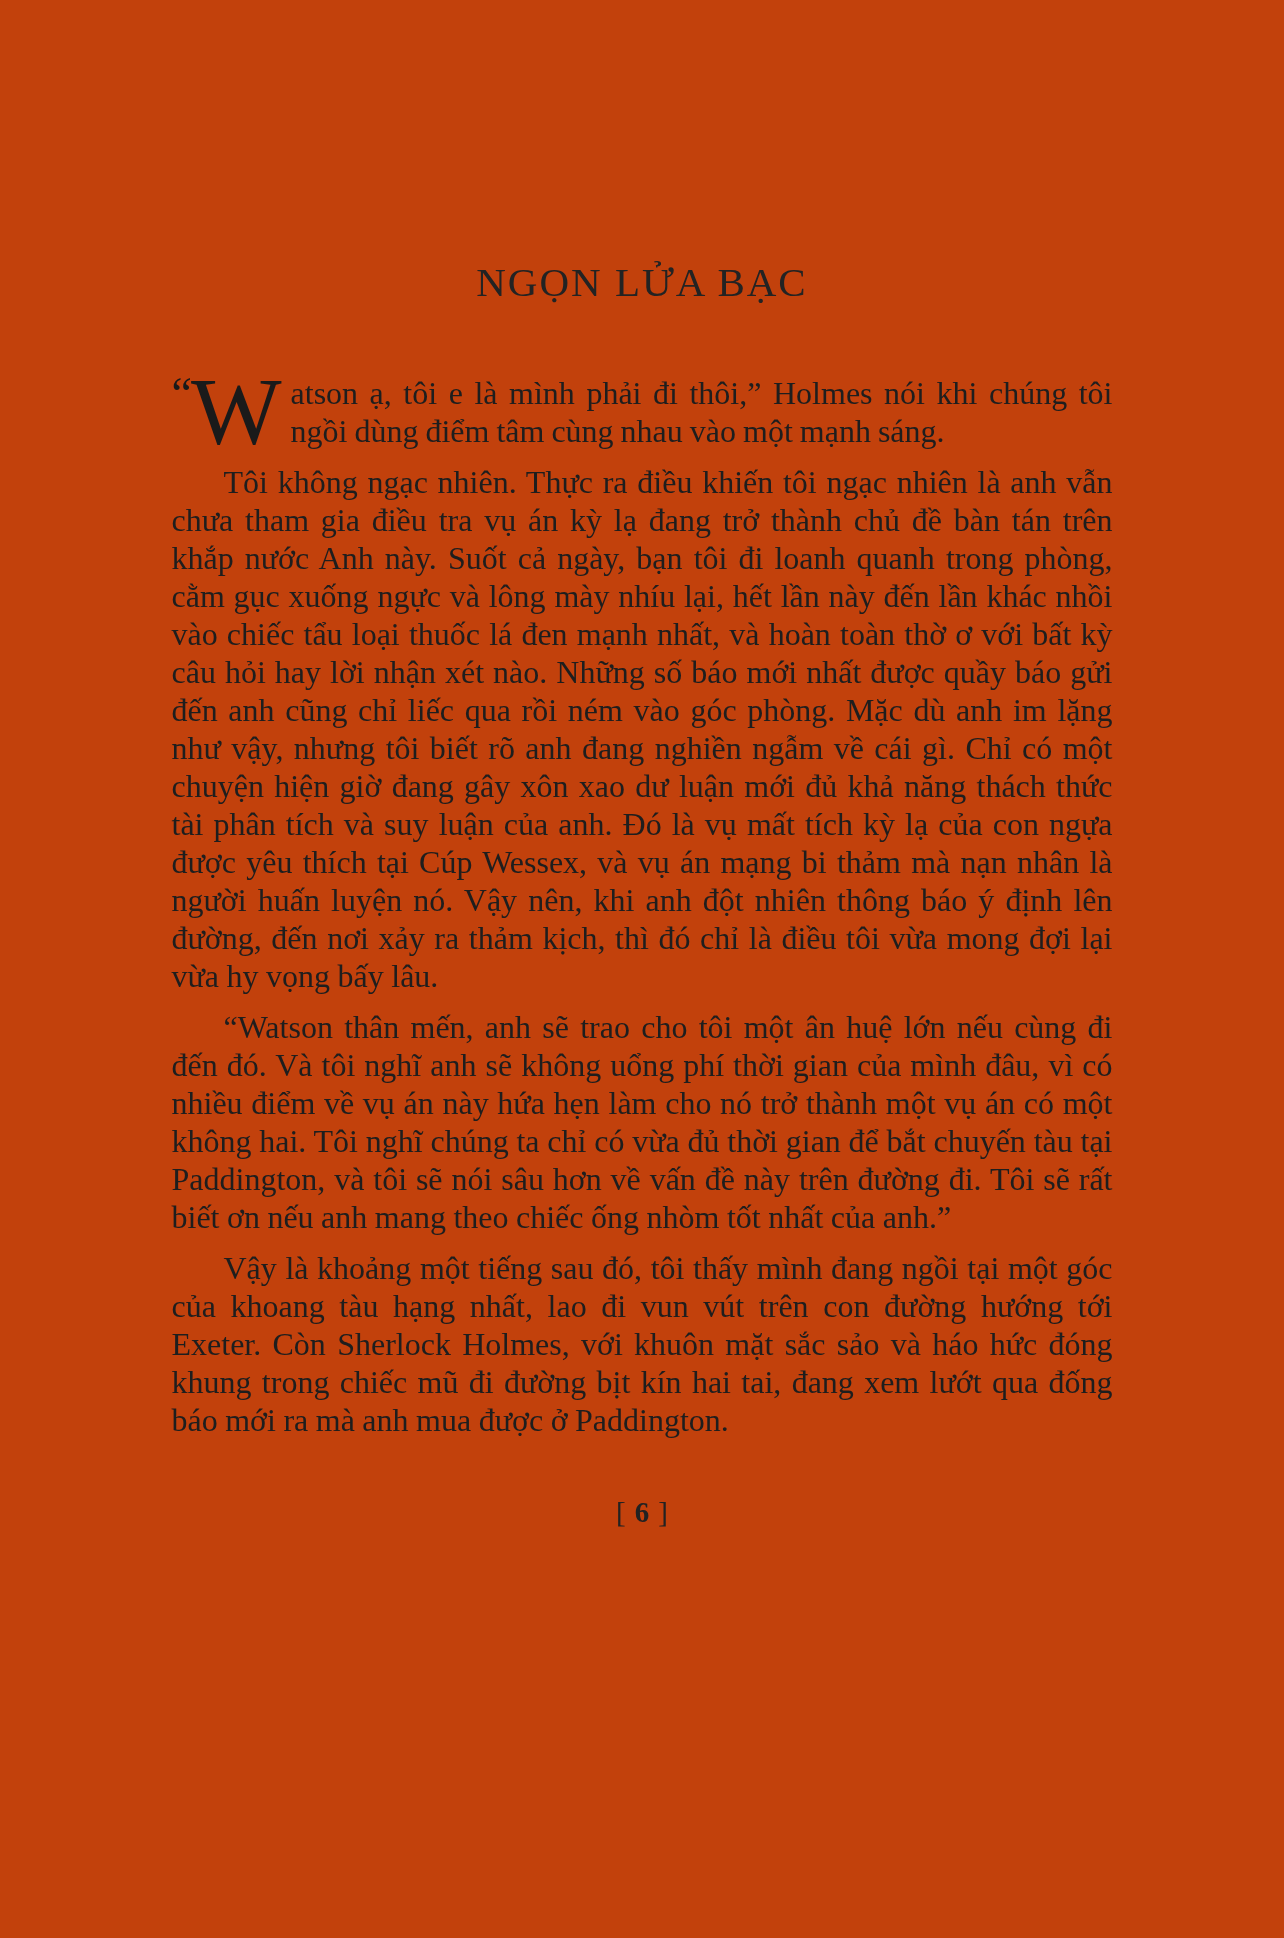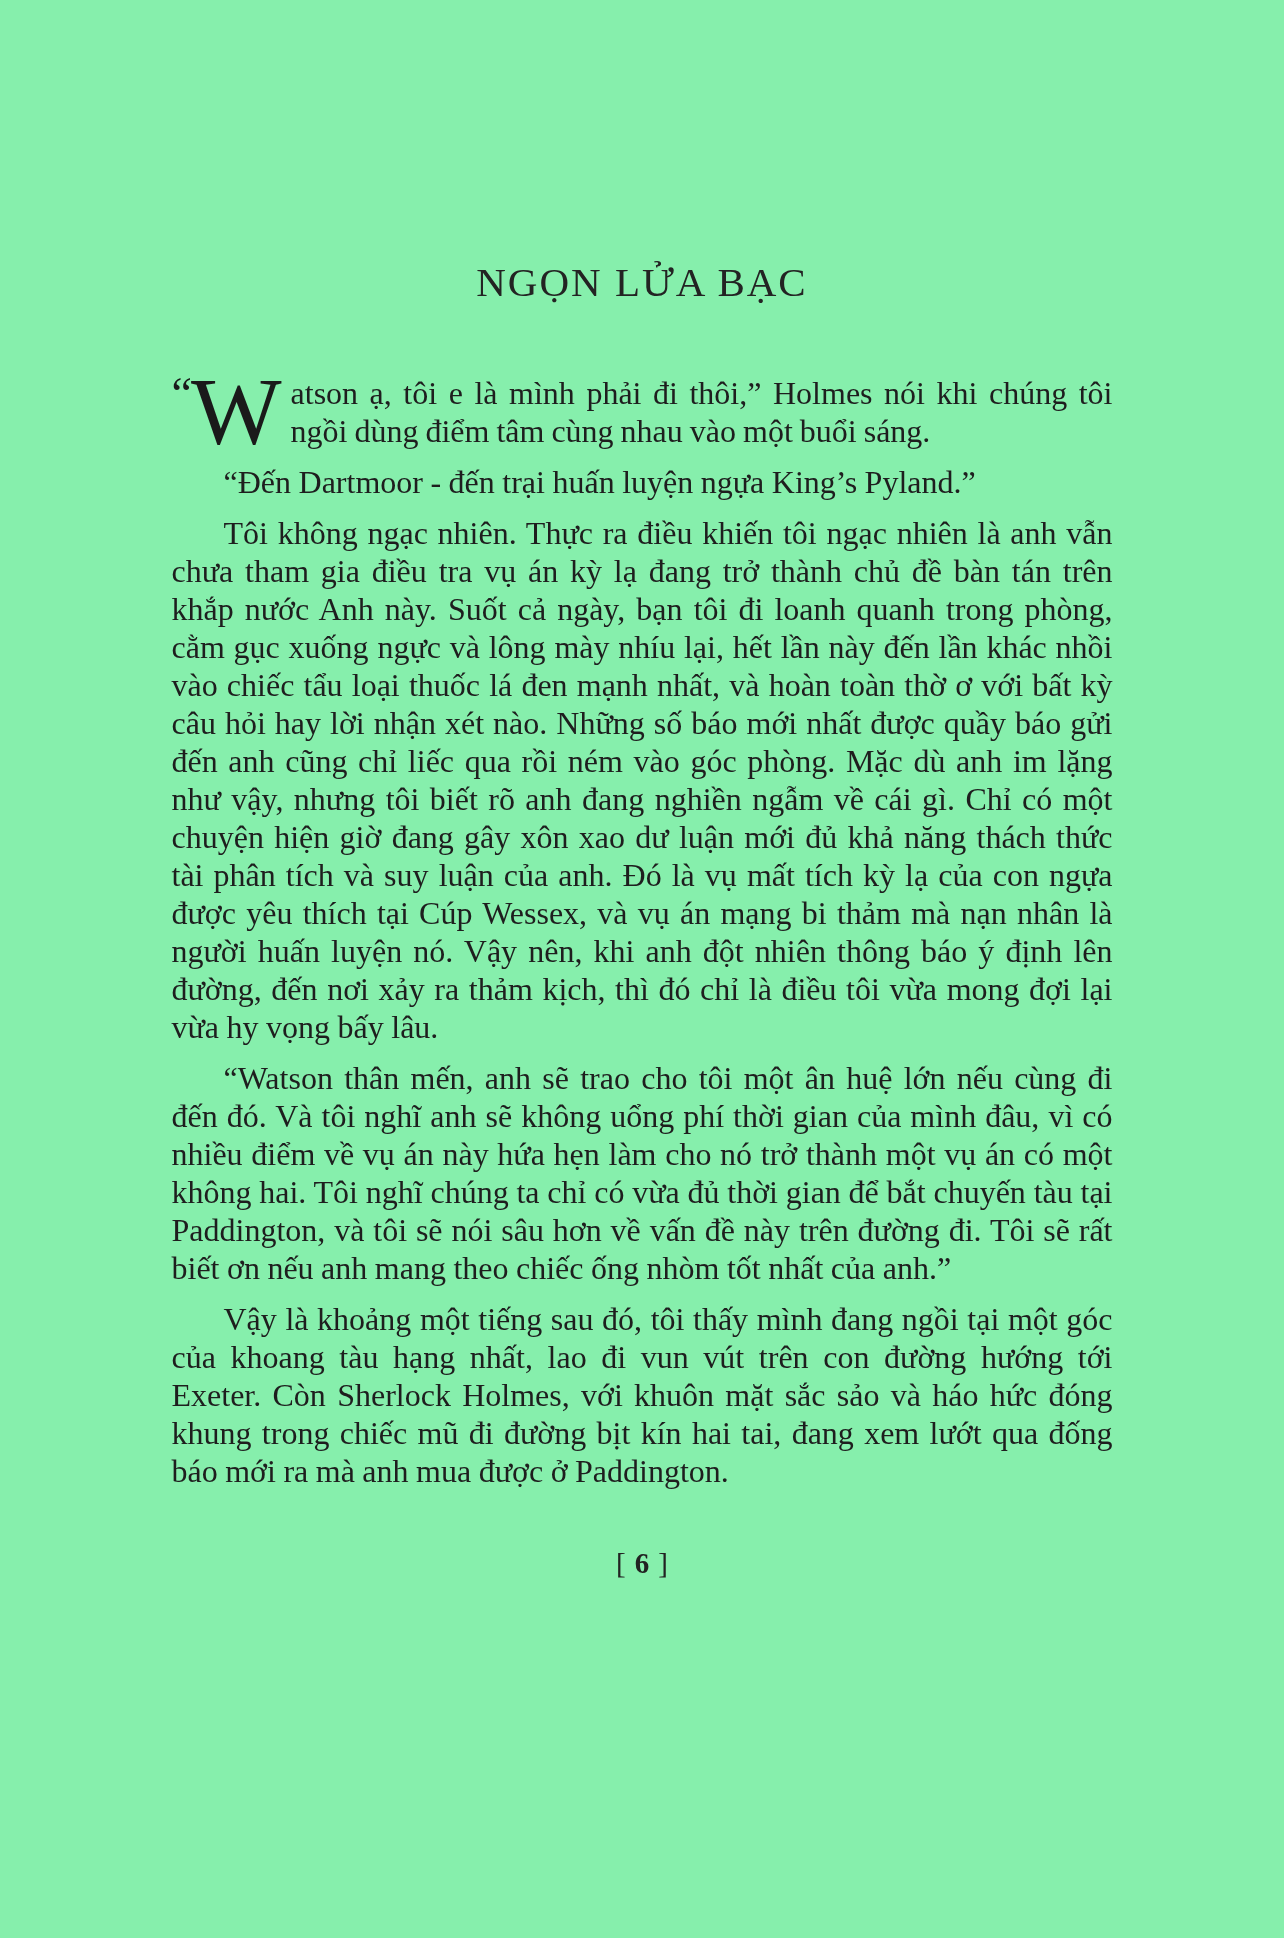--- a/index.html
+++ b/index.html
@@ -18,7 +18,7 @@
   .page {
     position: absolute;
     inset: 0;
-    background: #86efac;
+    background: #c2410c;
     font-family: Liberation Serif, serif;
   }
   .content {

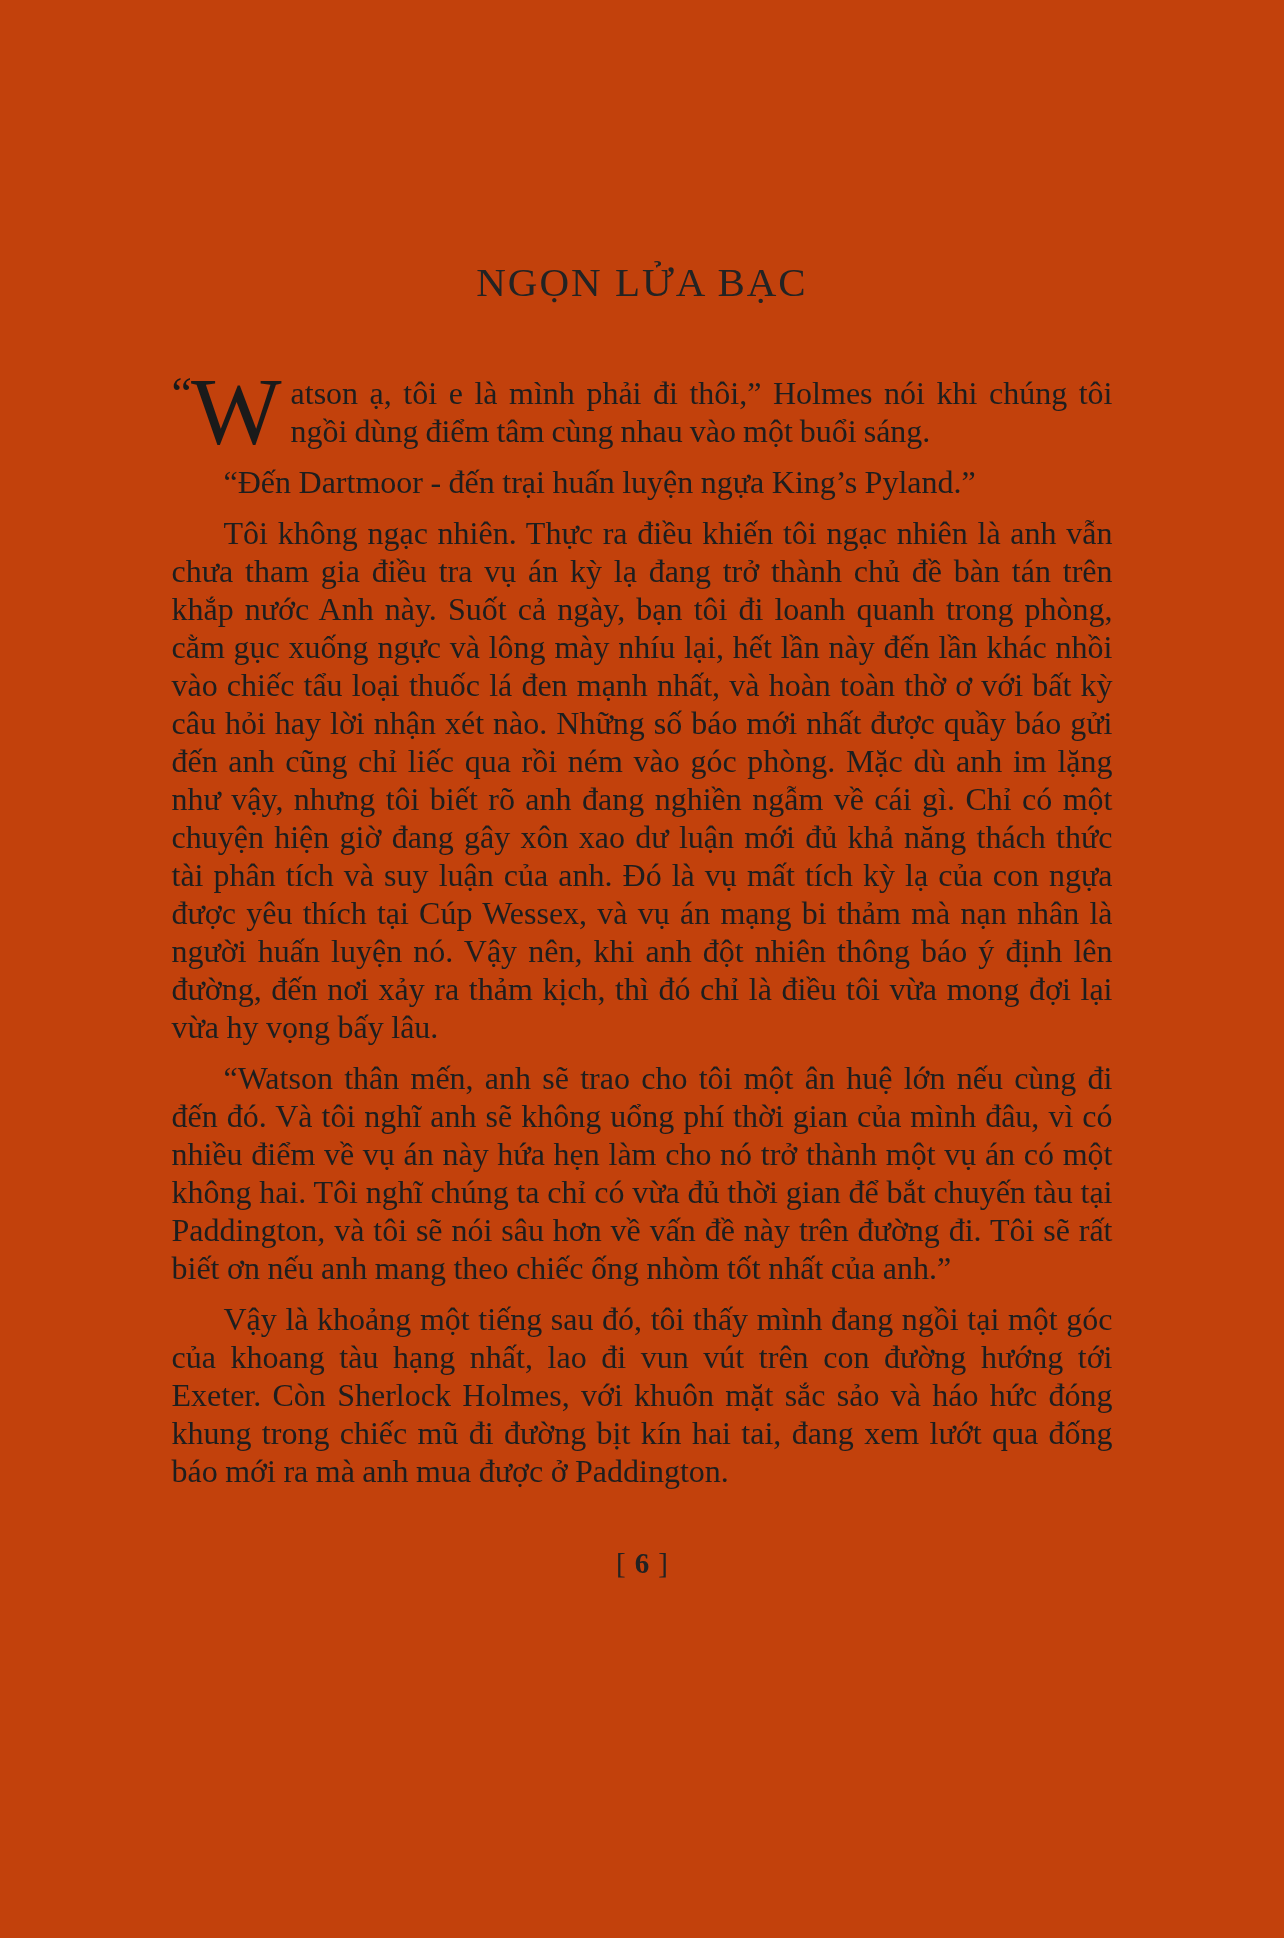--- a/index.html
+++ b/index.html
@@ -98,7 +98,7 @@
       <span class="dropcap">
           <span class="dc-quote">“</span>
           <span class="dc-letter">W</span>
-        </span><span>atson ạ, tôi e là mình phải đi thôi,” Holmes nói khi chúng tôi ngồi dùng điểm tâm cùng nhau vào một buổi sáng.</span>
+        </span><span>atson ạ, tôi e là mình phải đi thôi,” Holmes nói khi chúng tôi ngồi dùng điểm tâm cùng nhau vào một mạnh sáng.</span>
     </p>
 
 

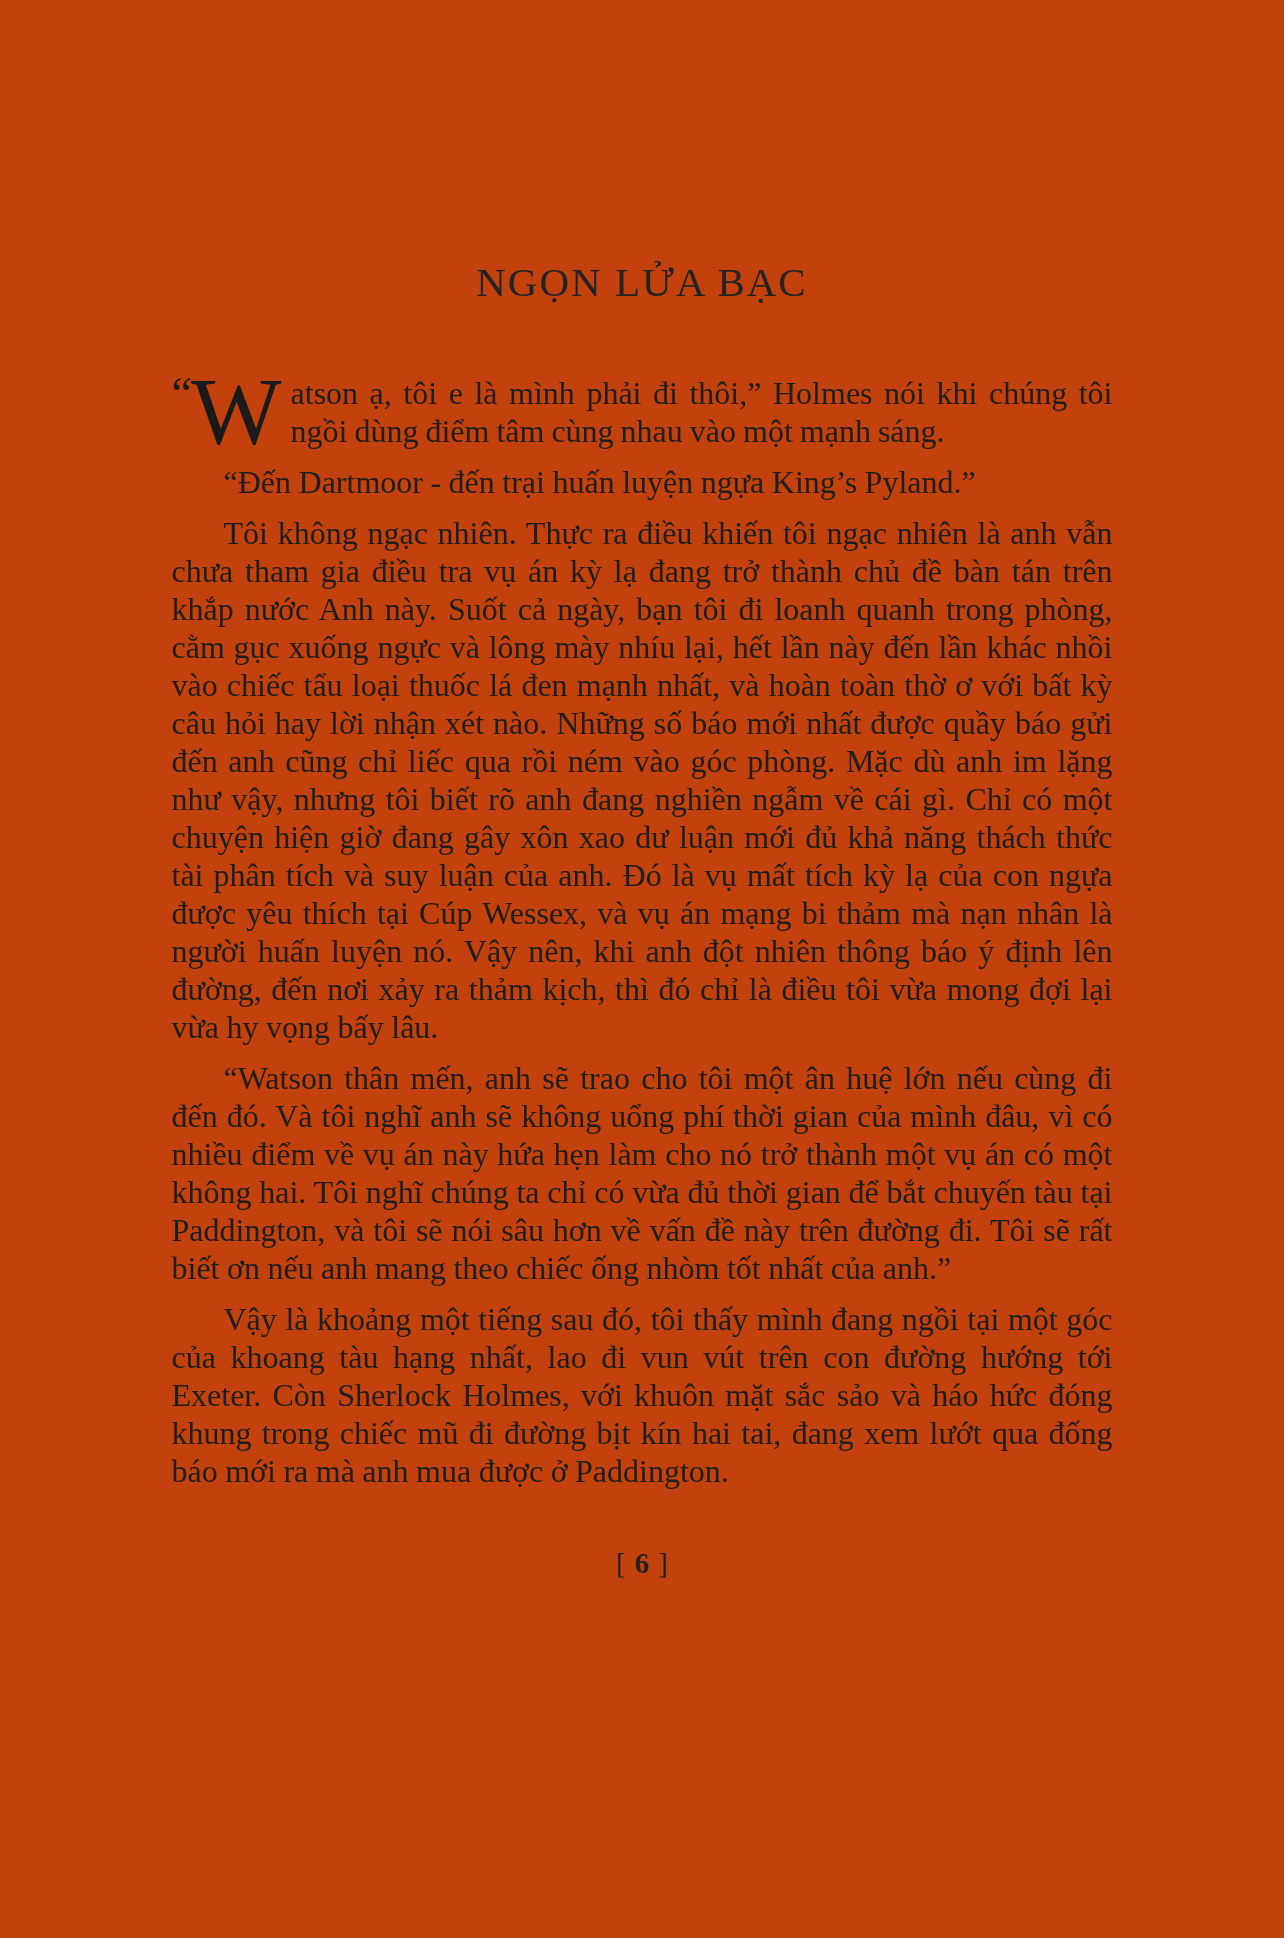--- a/index.html
+++ b/index.html
@@ -102,7 +102,6 @@
     </p>
 
 
-    <p class="para">“Đến Dartmoor - đến trại huấn luyện ngựa King’s Pyland.”</p>
 
     <p class="para">Tôi không ngạc nhiên. Thực ra điều khiến tôi ngạc nhiên là anh vẫn chưa tham gia điều tra vụ án kỳ lạ đang trở thành chủ đề bàn tán trên khắp nước Anh này. Suốt cả ngày, bạn tôi đi loanh quanh trong phòng, cằm gục xuống ngực và lông mày nhíu lại, hết lần này đến lần khác nhồi vào chiếc tẩu loại thuốc lá đen mạnh nhất, và hoàn toàn thờ ơ với bất kỳ câu hỏi hay lời nhận xét nào. Những số báo mới nhất được quầy báo gửi đến anh cũng chỉ liếc qua rồi ném vào góc phòng. Mặc dù anh im lặng như vậy, nhưng tôi biết rõ anh đang nghiền ngẫm về cái gì. Chỉ có một chuyện hiện giờ đang gây xôn xao dư luận mới đủ khả năng thách thức tài phân tích và suy luận của anh. Đó là vụ mất tích kỳ lạ của con ngựa được yêu thích tại Cúp Wessex, và vụ án mạng bi thảm mà nạn nhân là người huấn luyện nó. Vậy nên, khi anh đột nhiên thông báo ý định lên đường, đến nơi xảy ra thảm kịch, thì đó chỉ là điều tôi vừa mong đợi lại vừa hy vọng bấy lâu.</p>
 

